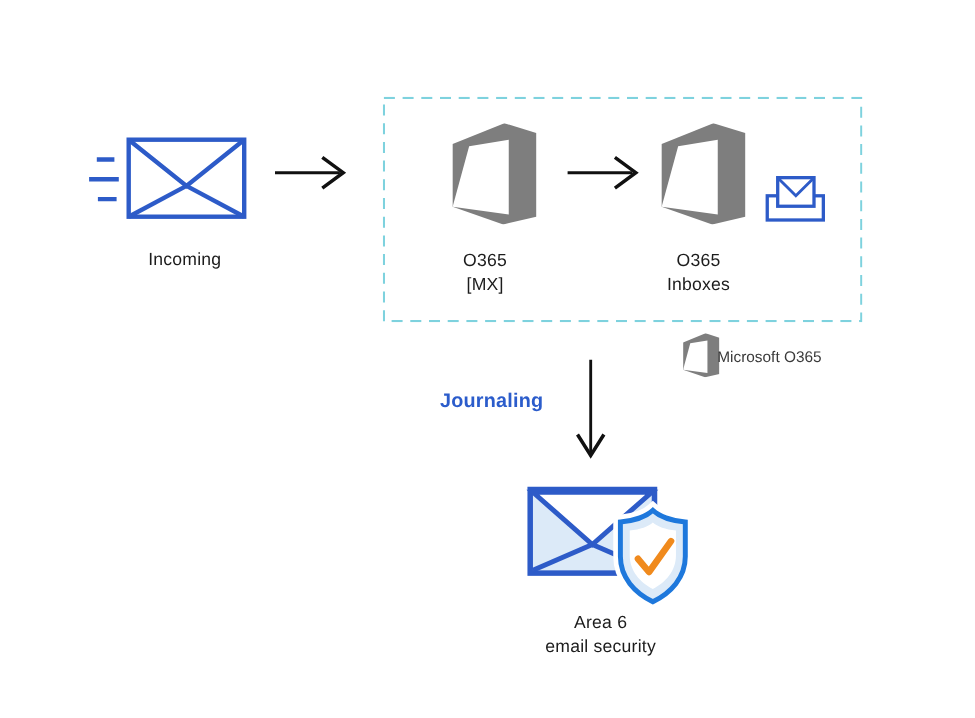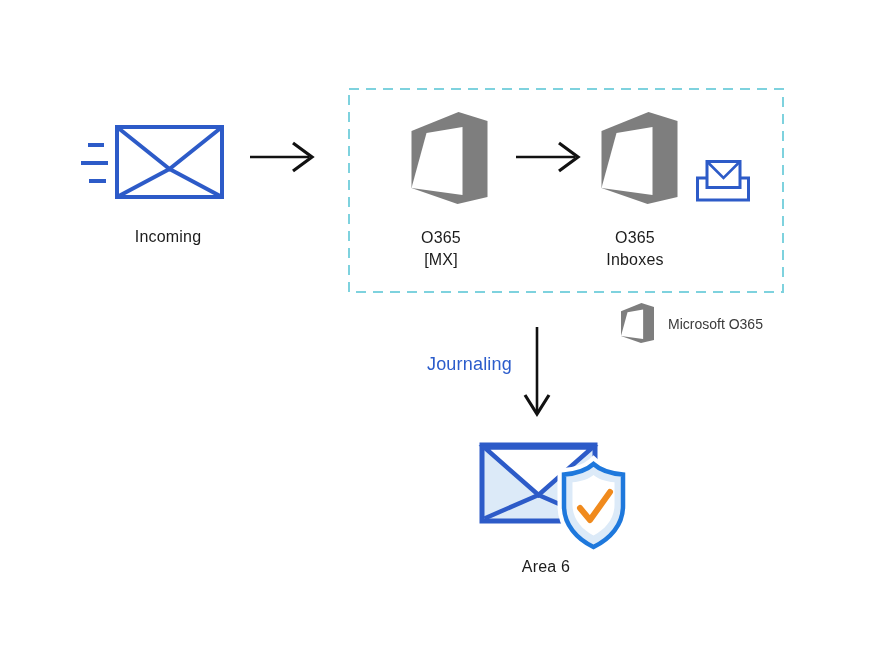--- a/index.html
+++ b/index.html
@@ -96,7 +96,7 @@
     <path d="M47 0 L76 9 L76 85 L46 92 L0 76 L0 19 Z" class="f-gray"></path>
     <path d="M15 21 L51 15 L51 83 L0 76 Z" class="f-white"></path>
   </svg>
-  <div class="legend-text" style="left:668px;top:315px;width:160px">Microsoft O365</div>
+  <div class="legend-text" style="left:652px;top:315px;width:160px">Microsoft O365</div>
 
   <div class="journaling" style="left:400px;top:354px;width:112px">Journaling</div>
 

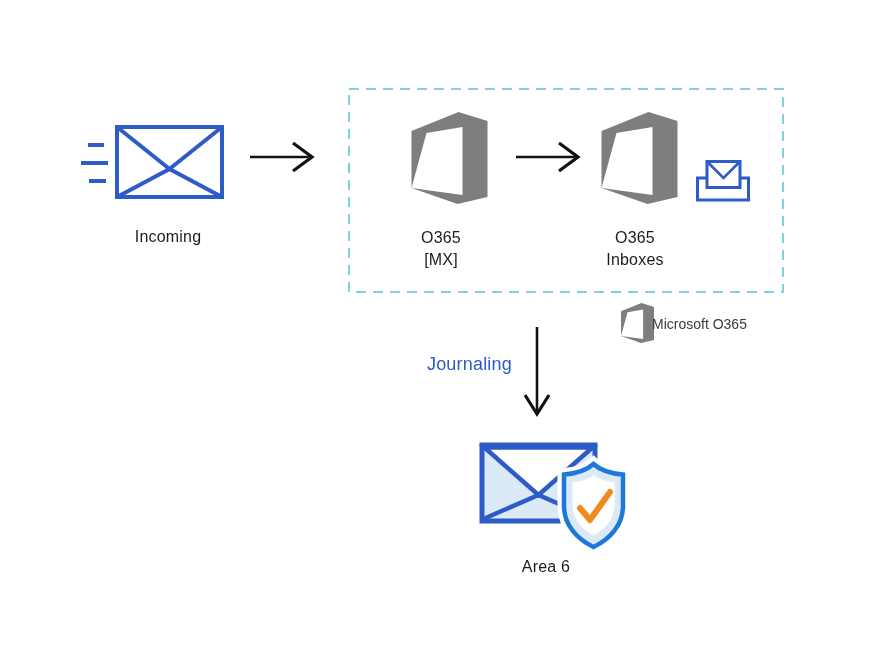--- a/index.html
+++ b/index.html
@@ -17,7 +17,7 @@
     line-height:18px;text-align:left;
   }
   .journaling{
-    position:absolute;font-size:18px;font-weight:400;text-align:right;
+    position:absolute;font-size:18px;font-weight:700;
     color:var(--color-journaling-blue,#2b5ccb);letter-spacing:.2px;
   }
   

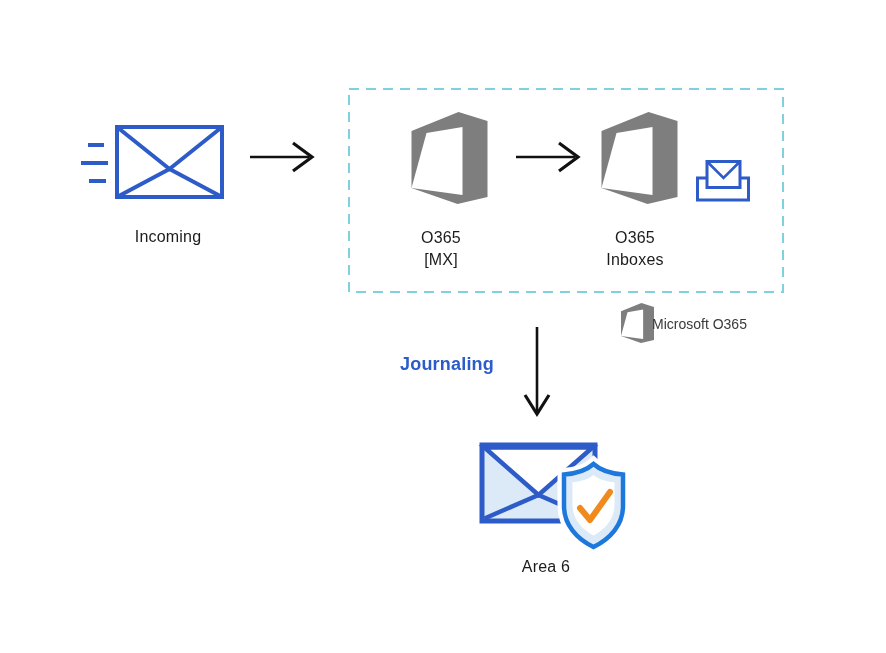--- a/index.html
+++ b/index.html
@@ -119,6 +119,7 @@
 
   <div class="label" style="left:465px;top:556px;width:162px">
     <div>Area 6</div>
+    <div>email security</div>
   </div>
 
 </div>

